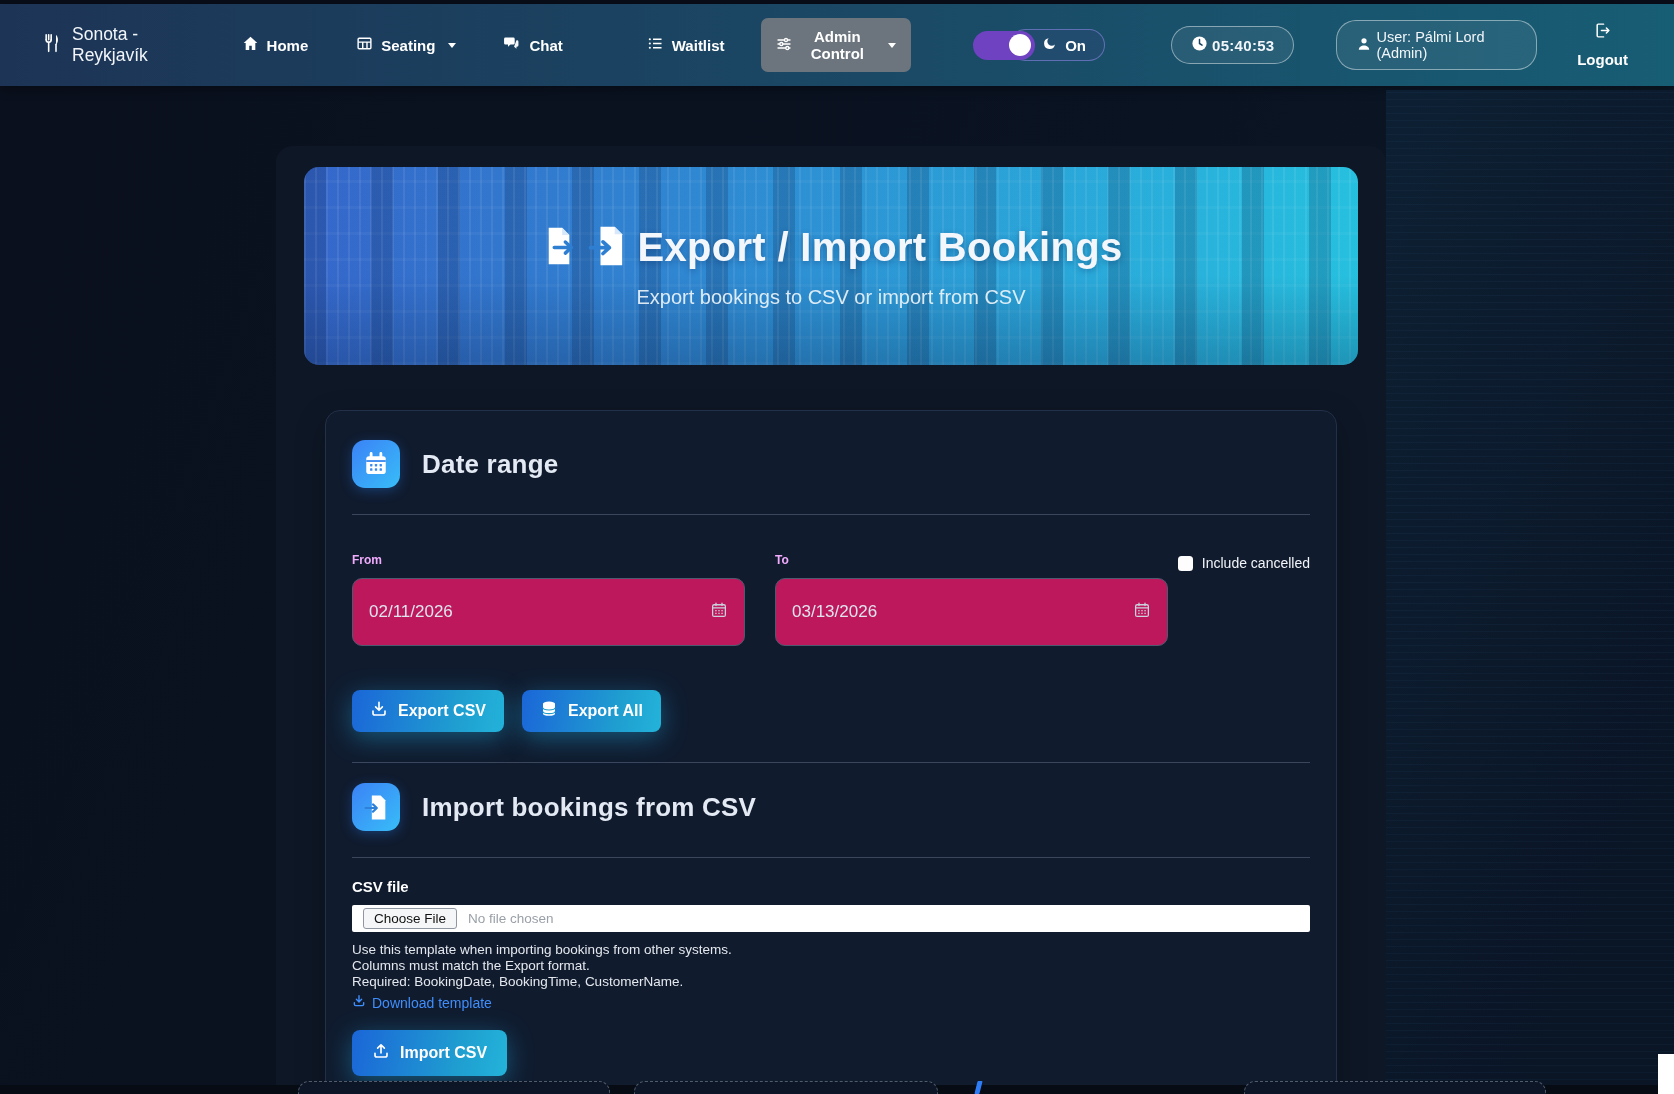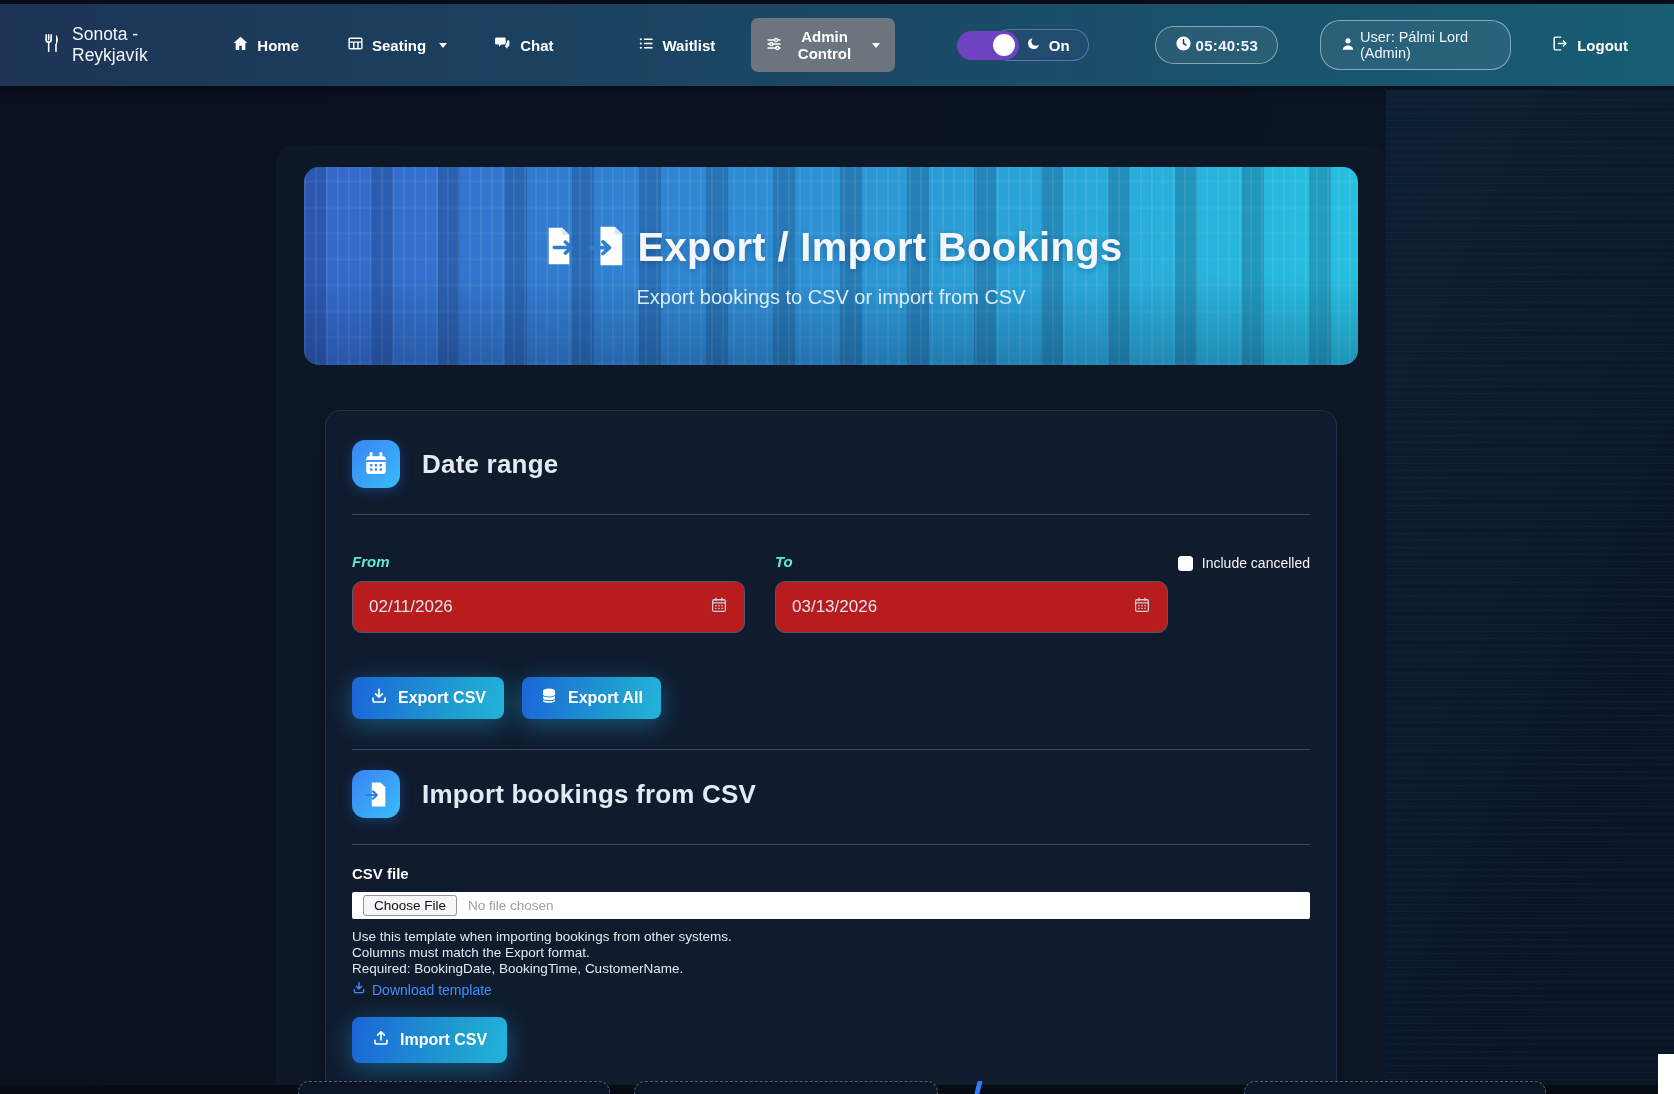--- a/index.html
+++ b/index.html
@@ -43,7 +43,7 @@
   }
   .pill.time { margin-left:66px; font-weight:bold; letter-spacing:0.3px; }
   .pill.user { margin-left:42px; font-size:14.5px; }
-  .logout { display:flex; align-items:center; gap:9px; font-weight:bold; font-size:15px; margin-left:40px; cursor:pointer; }
+  .logout { display:flex; align-items:center; gap:9px; font-weight:bold; font-size:15px; margin-left:40px; cursor:pointer;flex-direction:column; }
   .ic { display:inline-block; vertical-align:middle; }
   
   .bg-right {

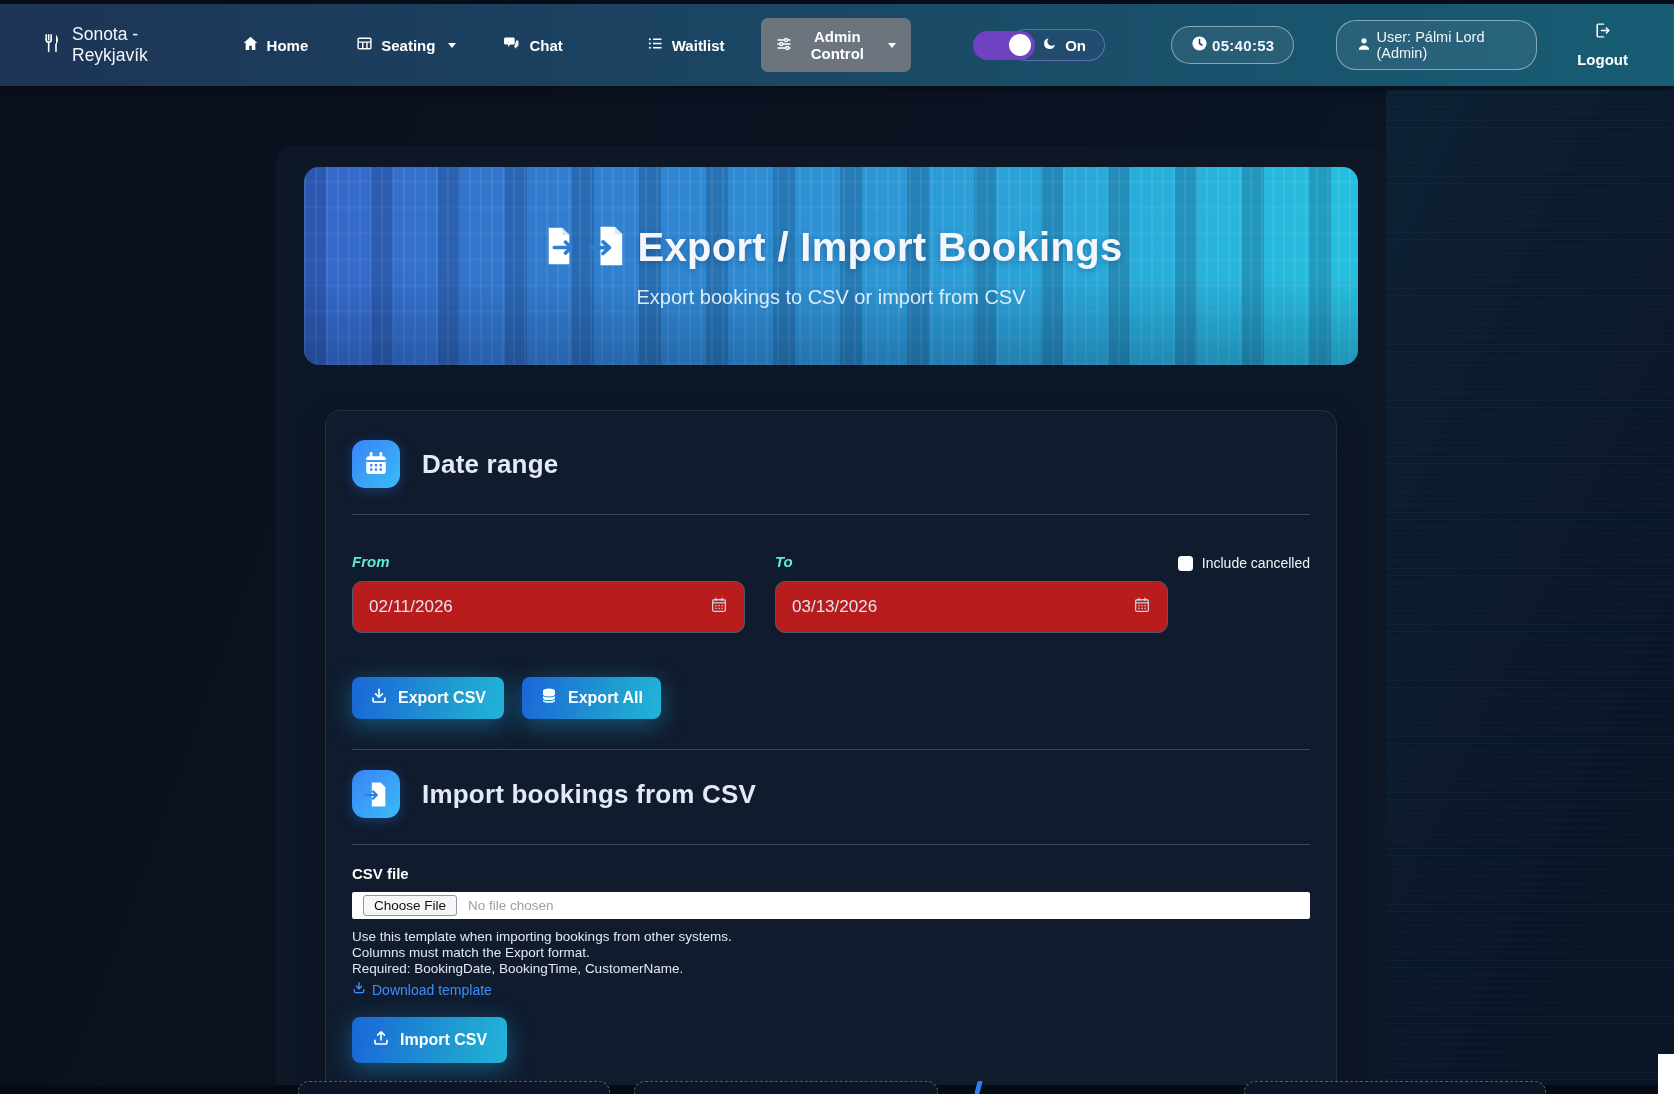--- a/index.html
+++ b/index.html
@@ -93,7 +93,7 @@
   .form-row { display:flex; align-items:flex-start; margin-top:38px; }
   .field { width:393px; }
   .field + .field { margin-left:30px; }
-  .field-label { display:block; font-size:15px; font-weight:bold; color:#5eead4; margin-bottom:11px;font-style:italic; }
+  .field-label { display:block; font-size:12px; font-weight:bold; color:#f0abfc; margin-bottom:11px; }
   .date-input {
     height:52px; border:1.5px solid #4d5a70; border-radius:10px; background:#b91c1c;
     display:flex; align-items:center; padding:0 16px; cursor:text;

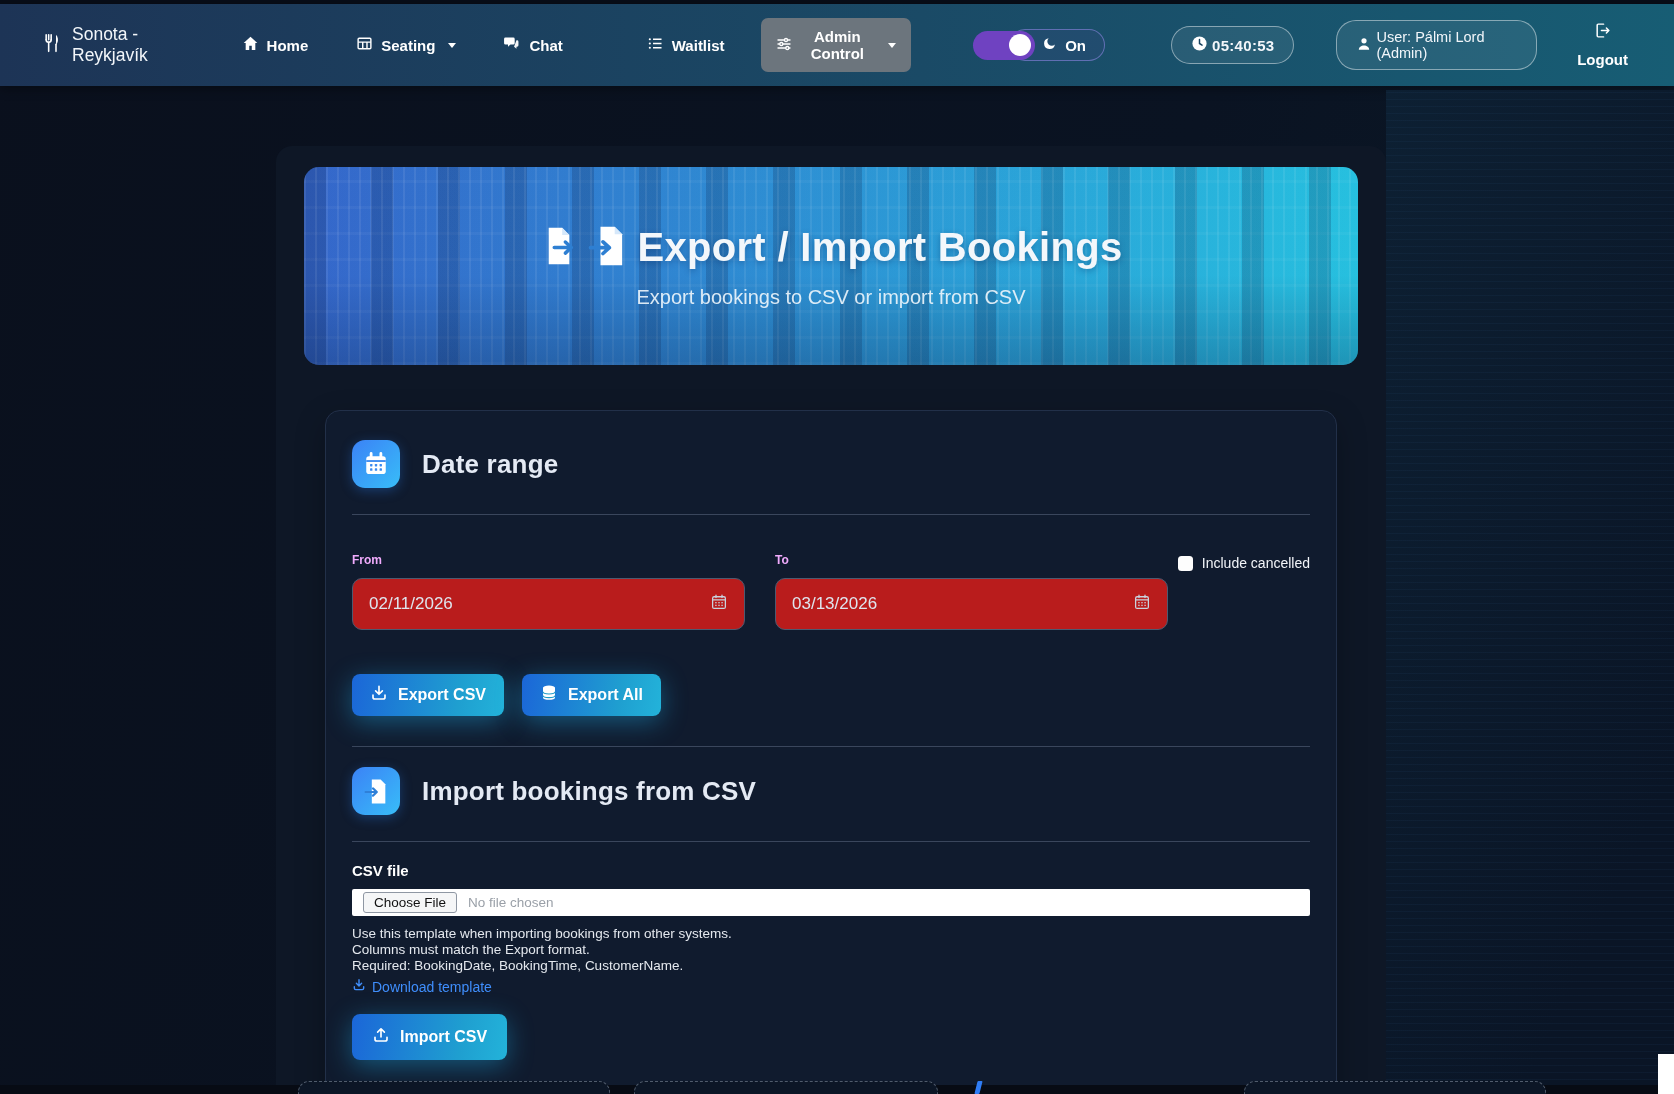--- a/index.html
+++ b/index.html
@@ -95,7 +95,7 @@
   .field + .field { margin-left:30px; }
   .field-label { display:block; font-size:12px; font-weight:bold; color:#f0abfc; margin-bottom:11px; }
   .date-input {
-    height:52px; border:1.5px solid #4d5a70; border-radius:10px; background:#b91c1c;
+    height:68px; border:1.5px solid #4d5a70; border-radius:10px; background:#be185d;
     display:flex; align-items:center; padding:0 16px; cursor:text;
   }
   .date-input .val { font-size:17px; color:#dfe5ee; }

